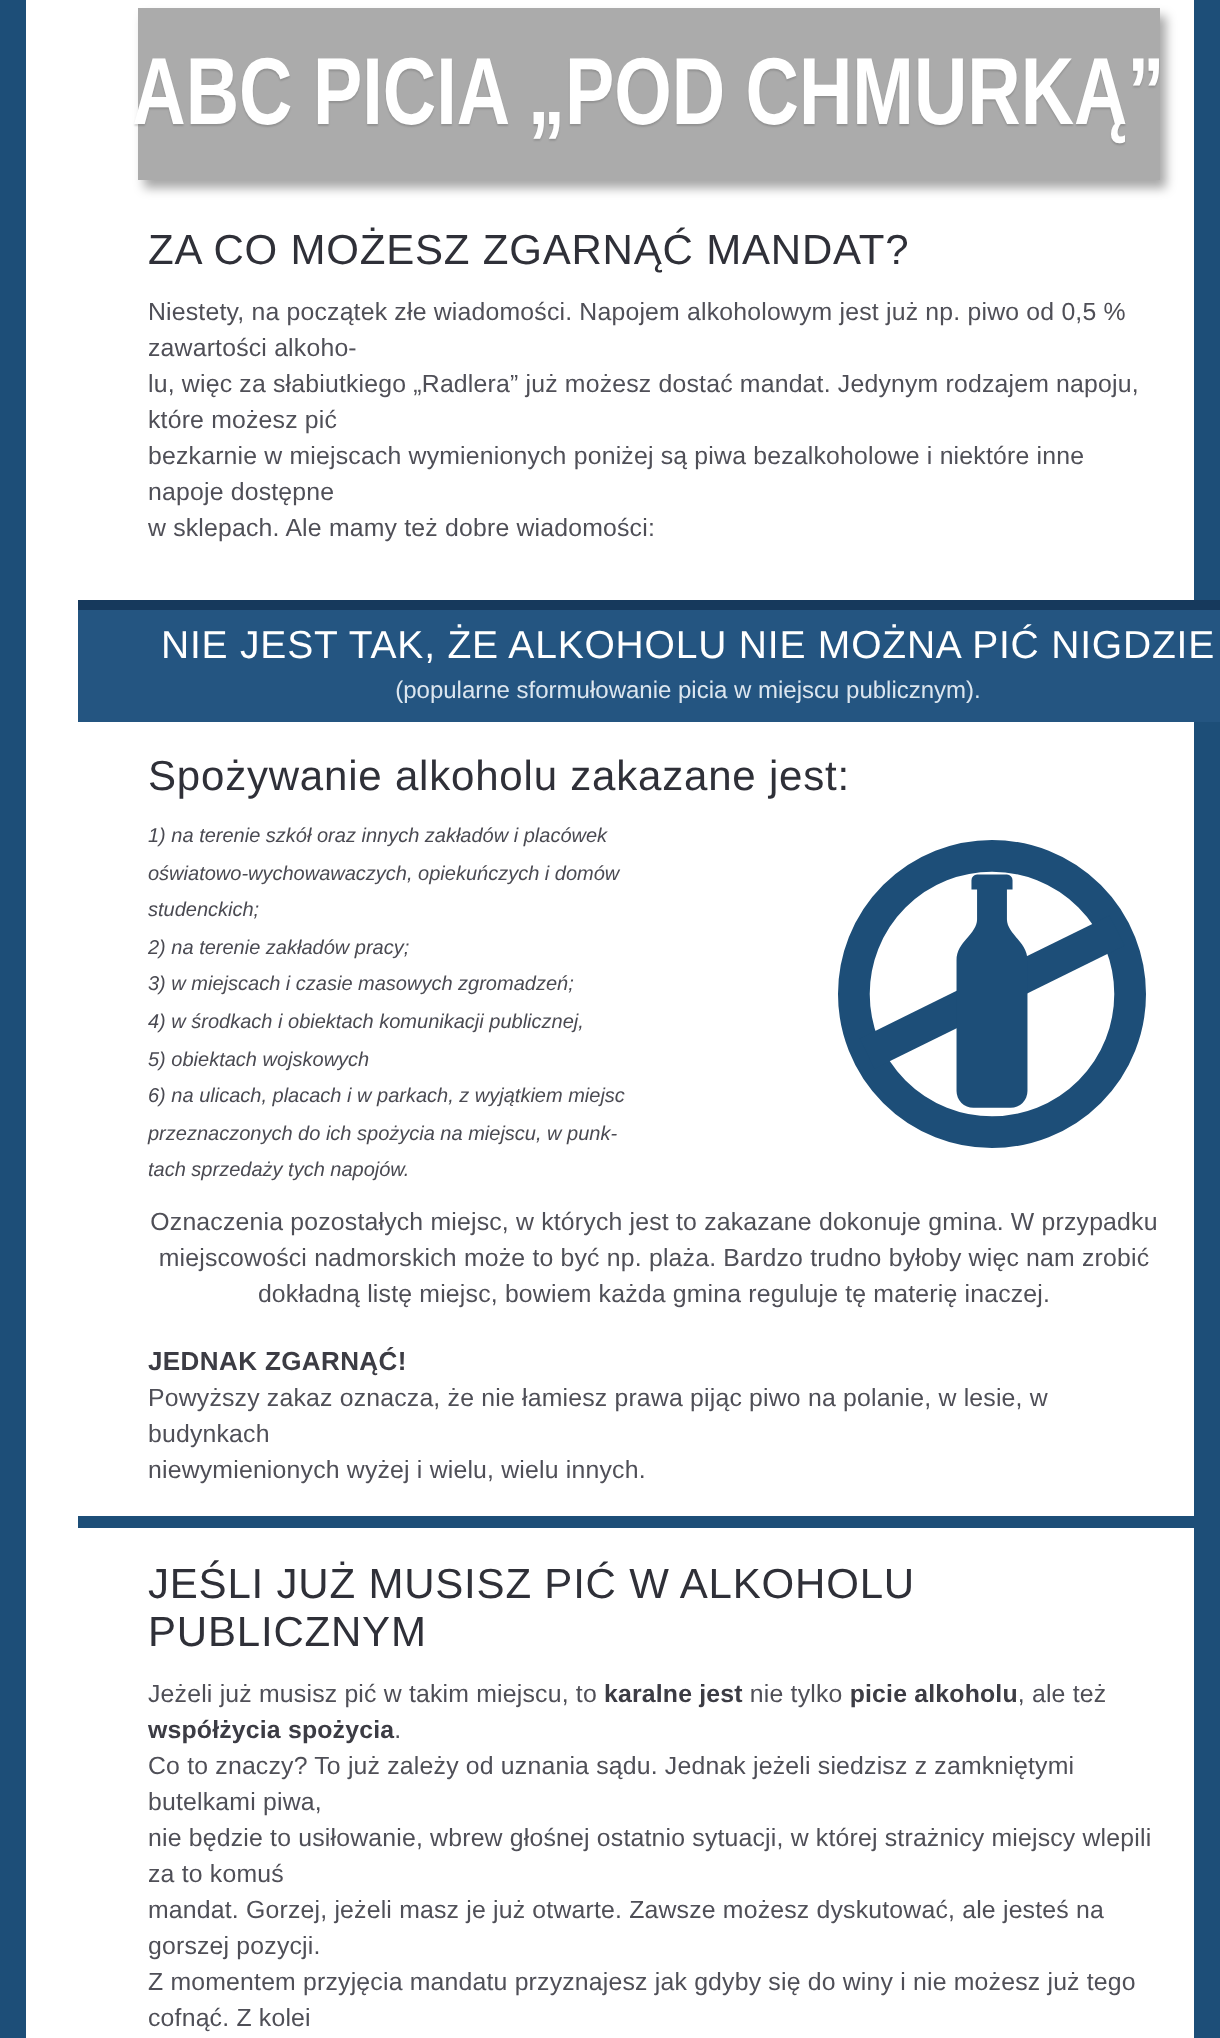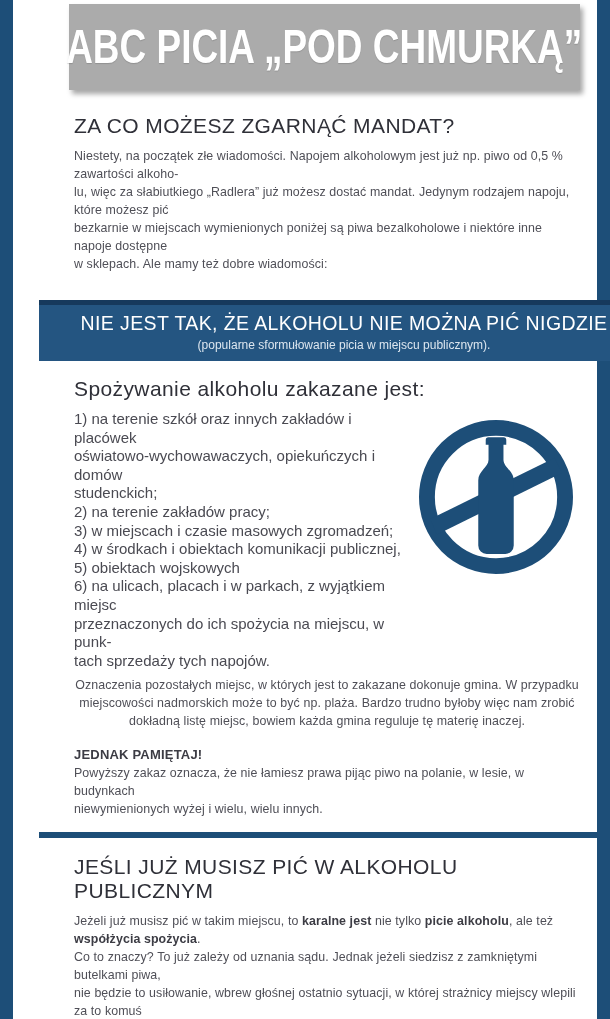--- a/index.html
+++ b/index.html
@@ -49,7 +49,7 @@
   .banner-subtitle { color:#dce6ef; font-size:12px; margin-top:3px; }
 
   .zakazy-row { display:flex; margin-top:4px; }
-  .zakazy-list { width:375px; font-size:15px; line-height:18.6px; color:#4a4a52; white-space:pre-line; margin-top:5px; }
+  .zakazy-list { width:375px; font-size:10px; line-height:18.6px; color:#4a4a52; white-space:pre-line; margin-top:5px;font-style:italic; }
   .ban-icon-wrap { flex:1; display:flex; justify-content:center; }
   .ban-icon-wrap svg { margin-top:8px; }
 

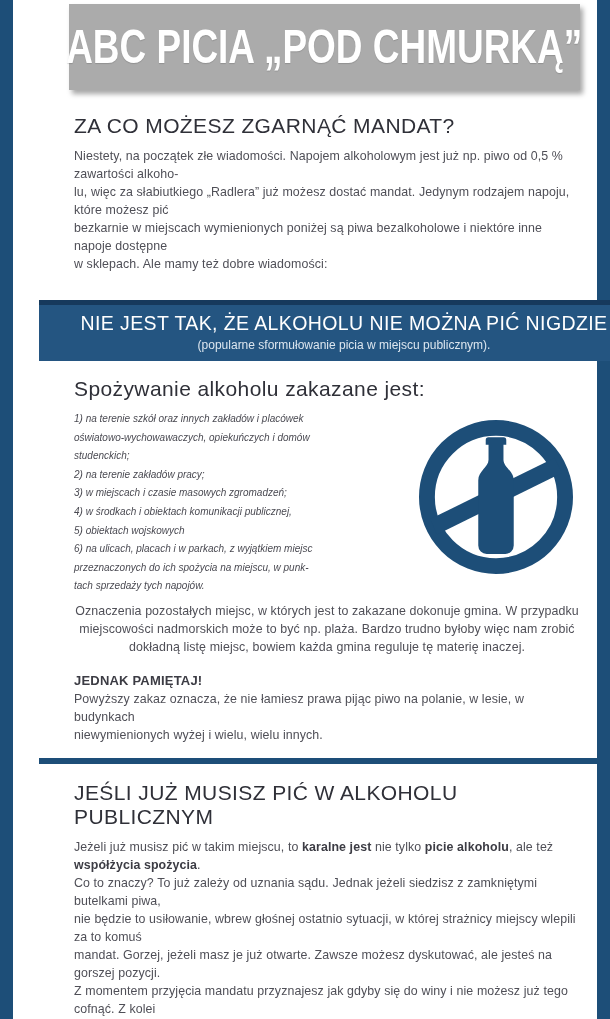--- a/index.html
+++ b/index.html
@@ -125,7 +125,7 @@
 miejscowości nadmorskich może to być np. plaża. Bardzo trudno byłoby więc nam zrobić
 dokładną listę miejsc, bowiem każda gmina reguluje tę materię inaczej.</p>
 
-      <div class="reminder-title">JEDNAK PAMIĘTAJ!</div>
+      <div class="reminder-title">JEDNAK ZGARNĄĆ!</div>
       <p class="body-text reminder-body">Powyższy zakaz oznacza, że nie łamiesz prawa pijąc piwo na polanie, w lesie, w budynkach
 niewymienionych wyżej i wielu, wielu innych.</p>
     </section>

